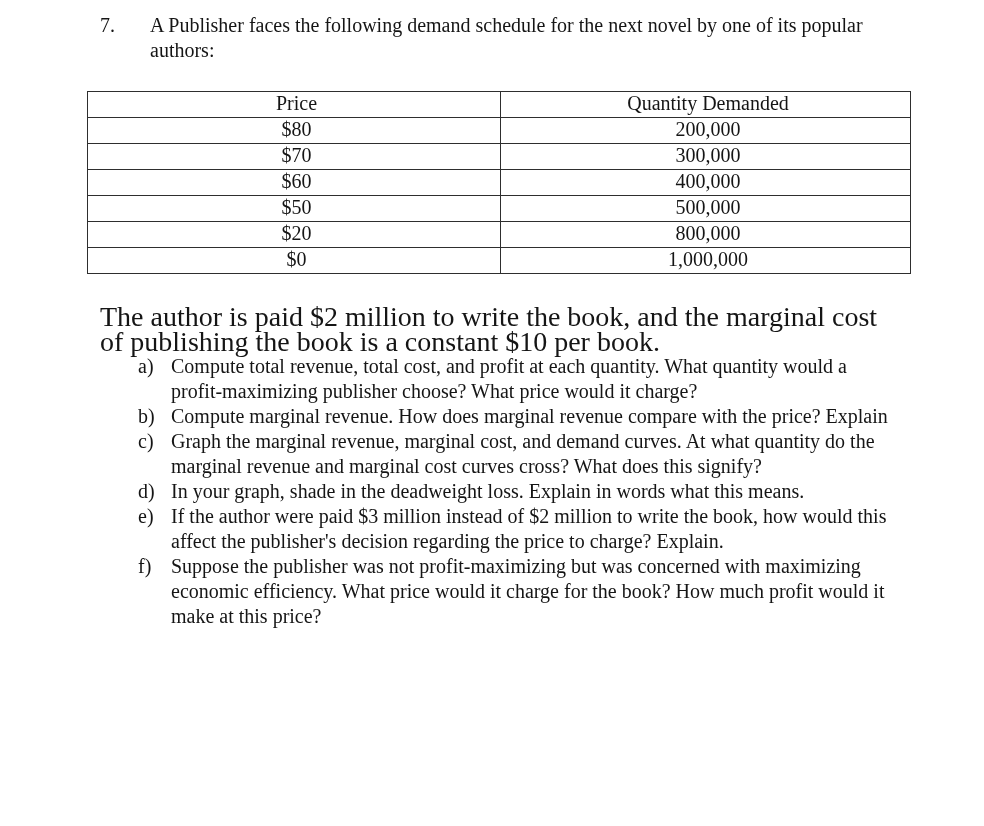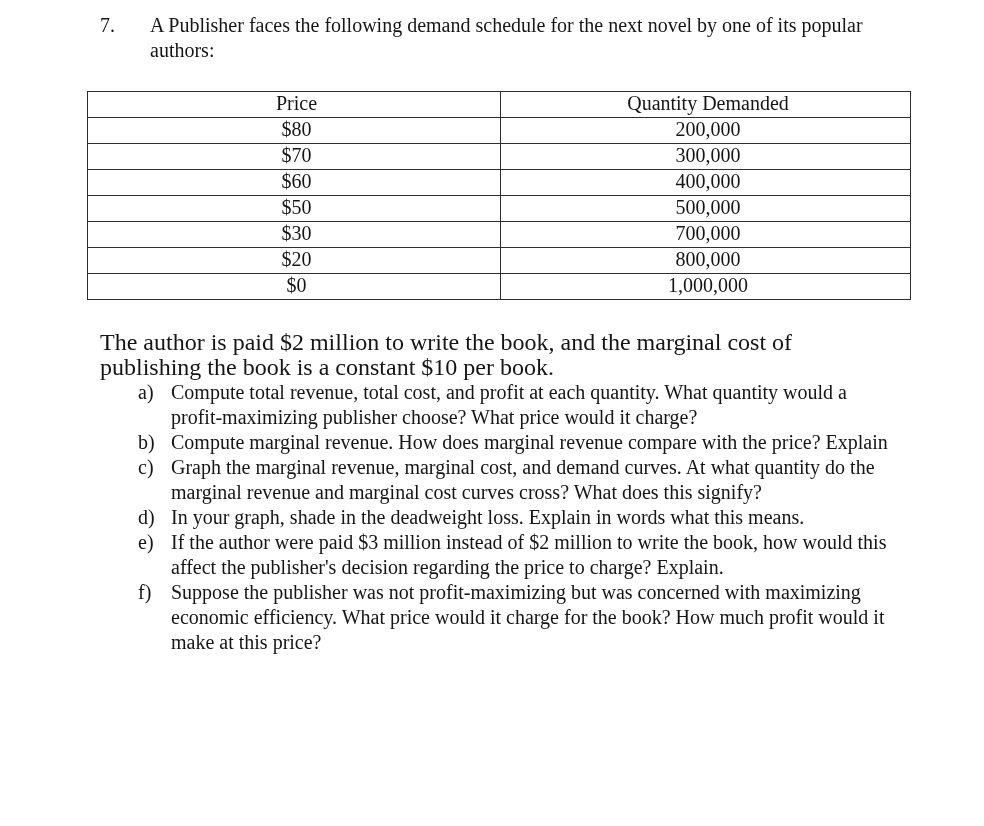--- a/index.html
+++ b/index.html
@@ -111,10 +111,6 @@
           <td>500,000</td>
         </tr>
         <tr>
-          <td>$30</td>
-          <td>700,000</td>
-        </tr>
-        <tr>
           <td>$20</td>
           <td>800,000</td>
         </tr>

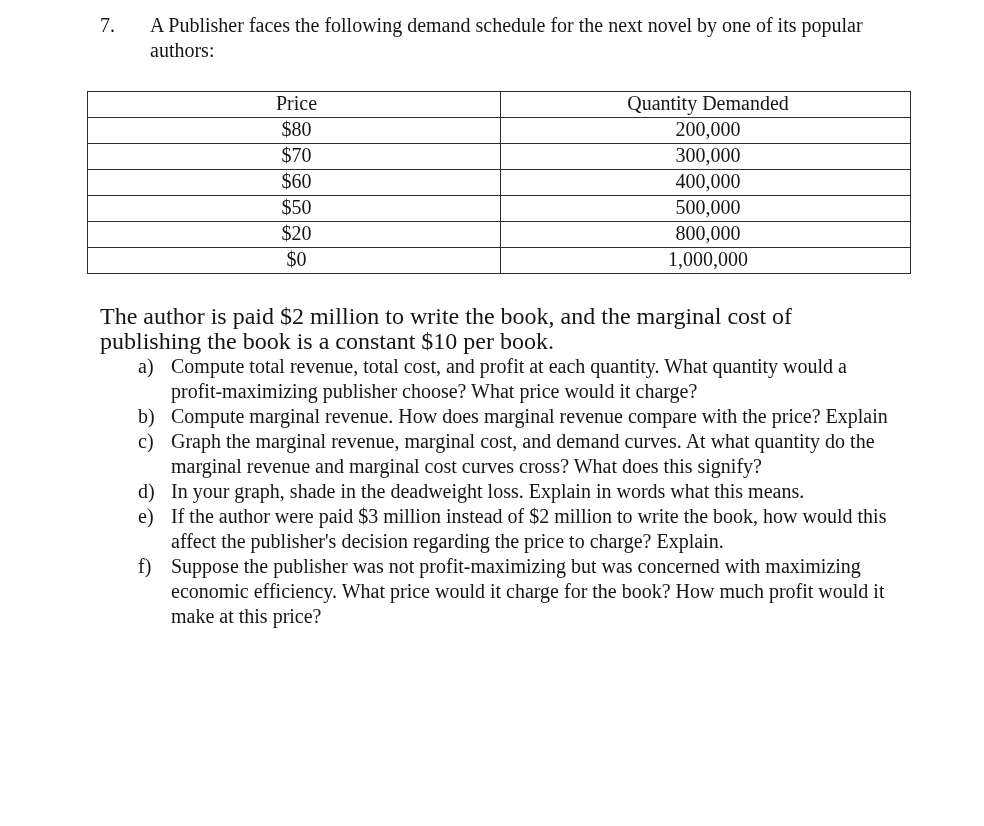--- a/index.html
+++ b/index.html
@@ -59,7 +59,7 @@
   .cost-para {
     margin: 30px 0 0 100px;
     width: 795px;
-    font-size: 24px;
+    font-size: 28px;
     line-height: 25px;
   }
   

